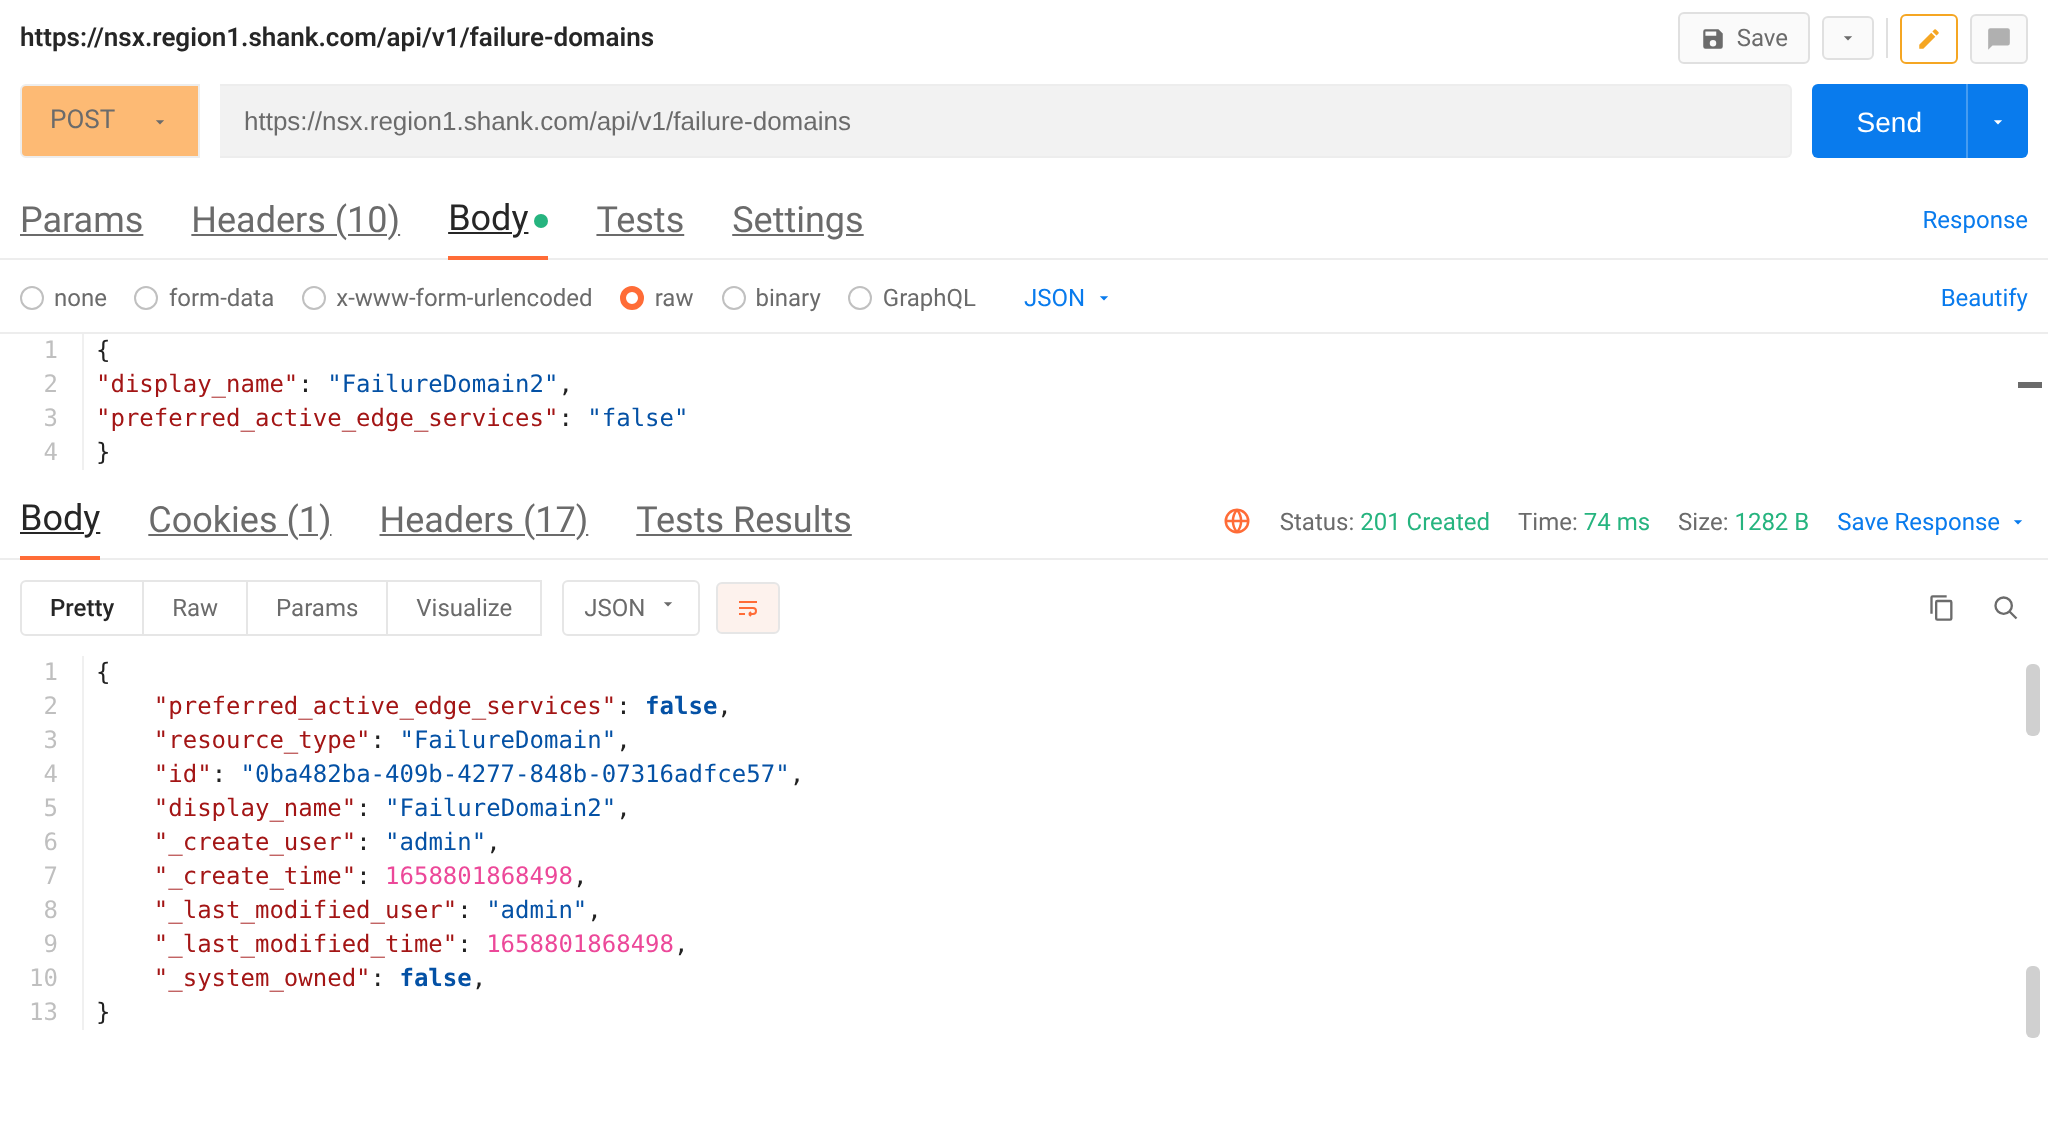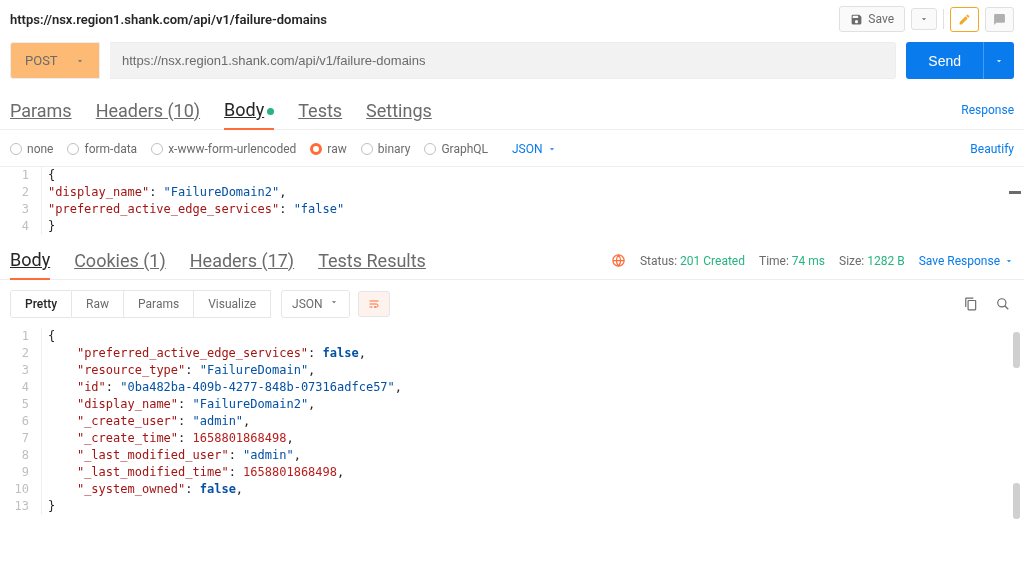--- a/index.html
+++ b/index.html
@@ -35,7 +35,7 @@
 .tok-key { color: #a31515; }
 .tok-str { color: #0451a5; }
 .tok-kw { color: #0451a5; font-weight: 600; }
-.tok-num { color: #b91c1c; }
+.tok-num { color: #ec4899; }
 .mini-mark { position: absolute; right: 3px; top: 24px; width: 12px; height: 3px; background: #6b6b6b; }
 .resp-tabs { display: flex; gap: 24px; padding: 0 10px; border-bottom: 1px solid #ededed; align-items: center; margin-top: 6px; }
 .resp-meta { margin-left: auto; display: flex; gap: 14px; align-items: flex-end; font-size: 12px; }

